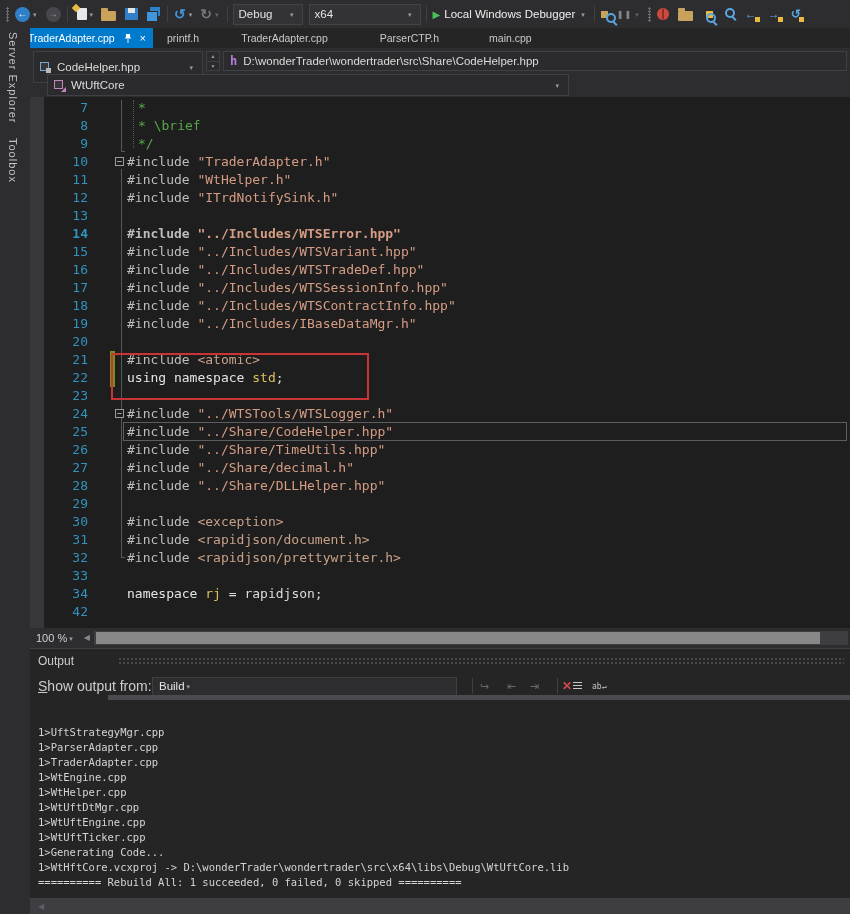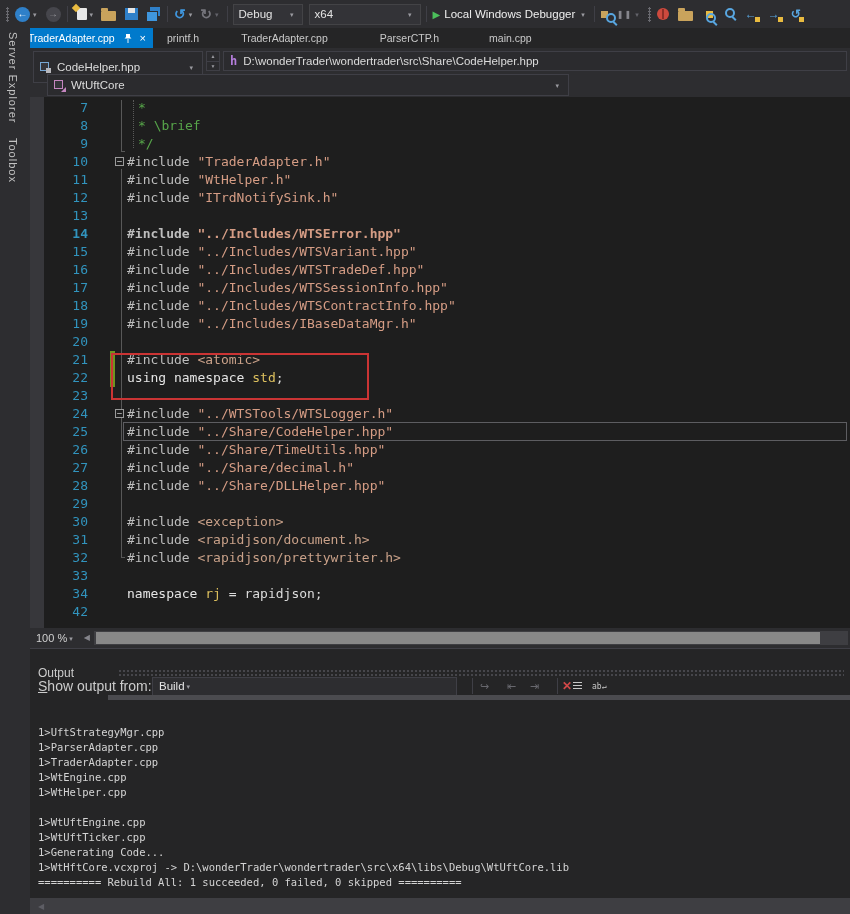--- a/index.html
+++ b/index.html
@@ -98,7 +98,7 @@
   .scrlarrow{font-size:8px;color:#85858c;margin:0 4px;line-height:1;}
   
   .output{left:30px;top:648px;width:820px;height:266px;background:#252526;border-top:1px solid #3f3f46;}
-  .outtitle{position:absolute;left:0;top:12px;right:0;height:24px;}
+  .outtitle{position:absolute;left:0;top:0;right:0;height:24px;}
   .outtitle .lbl{position:absolute;left:8px;top:5px;font-size:12px;color:#cccccc;}
   .dots{position:absolute;left:88px;right:6px;top:8px;height:9px;
         background-image:radial-gradient(circle,#46464b 1px,transparent 1.2px);background-size:4px 4px;}

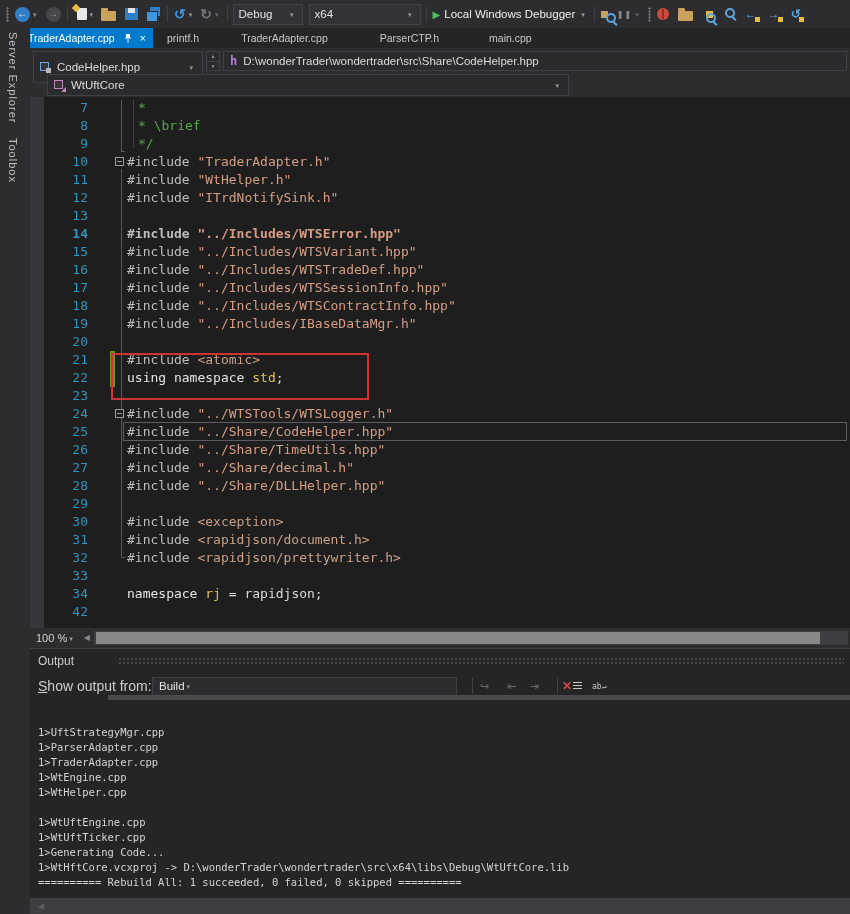--- a/index.html
+++ b/index.html
@@ -348,6 +348,7 @@
         <div class="oline" style="top: 56px;">1&gt;TraderAdapter.cpp</div>
         <div class="oline" style="top: 71px;">1&gt;WtEngine.cpp</div>
         <div class="oline" style="top: 86px;">1&gt;WtHelper.cpp</div>
+        <div class="oline" style="top: 101px;">1&gt;WtUftDtMgr.cpp</div>
         <div class="oline" style="top: 116px;">1&gt;WtUftEngine.cpp</div>
         <div class="oline" style="top: 131px;">1&gt;WtUftTicker.cpp</div>
         <div class="oline" style="top: 146px;">1&gt;Generating Code...</div>

